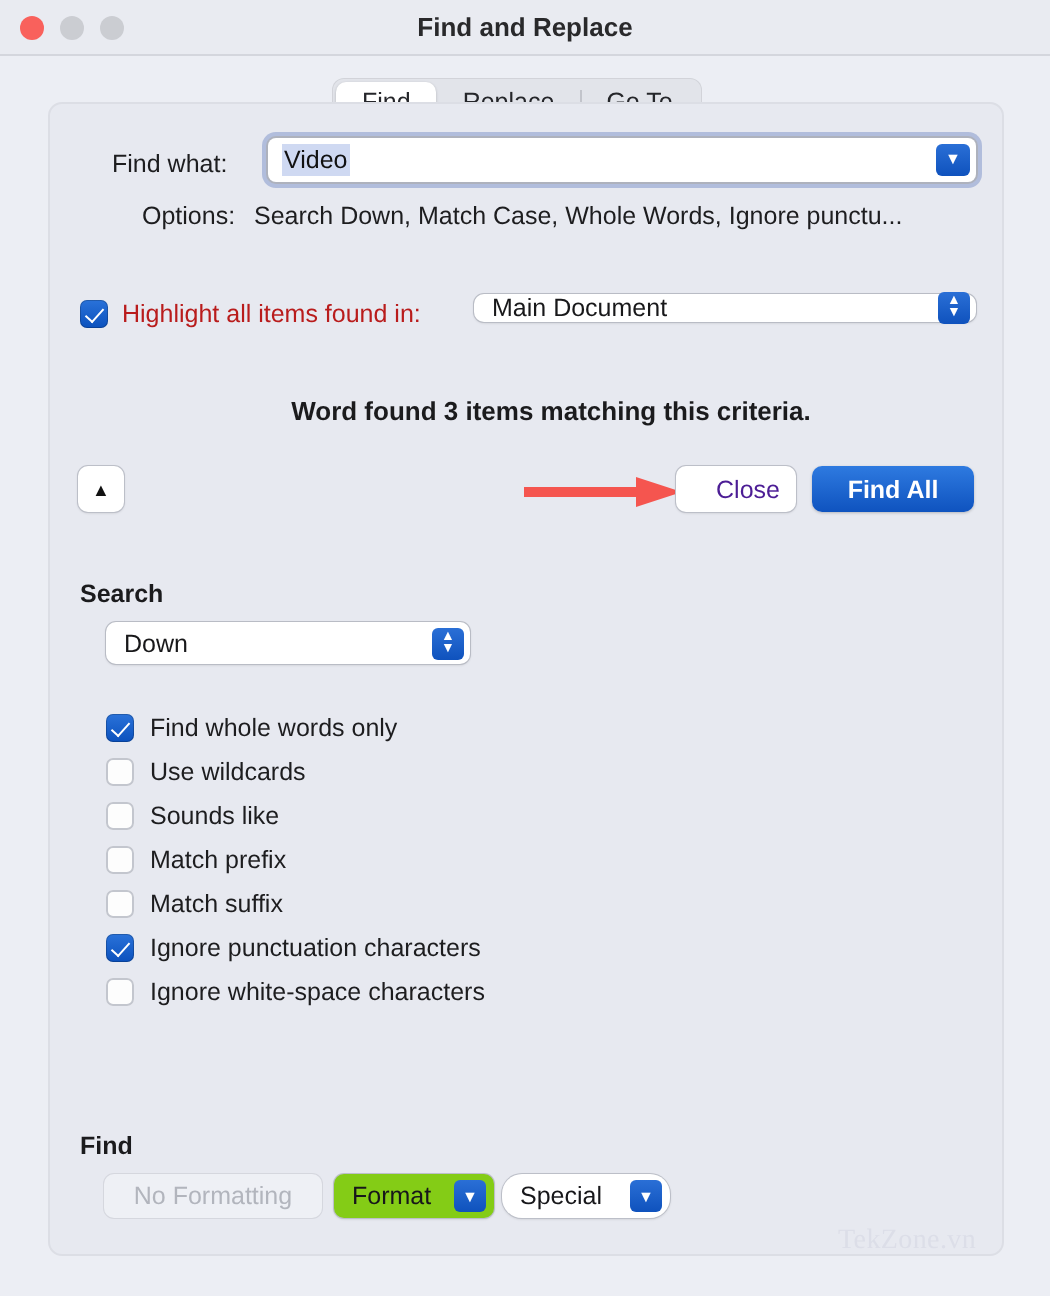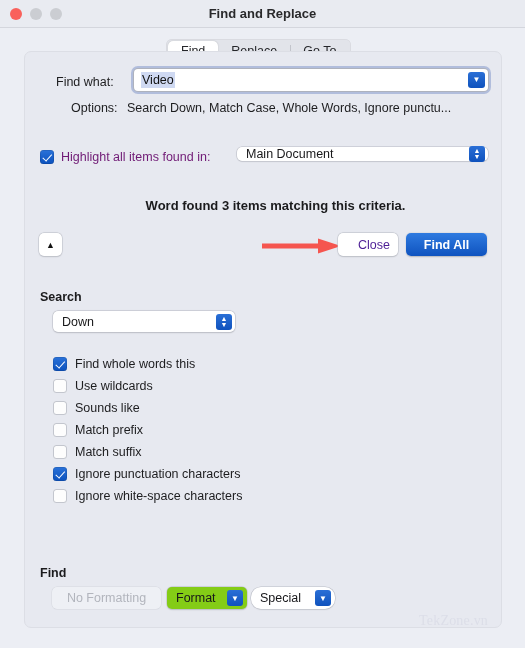--- a/index.html
+++ b/index.html
@@ -186,7 +186,7 @@
     border-width: 0 1.8px 1.8px 0;
     transform: rotate(42deg);
   }
-  .hl-label { font-size: 12.5px; color: #701a75; white-space: nowrap; }
+  .hl-label { font-size: 12.5px; color: #b91c1c; white-space: nowrap; }
 
   .popup {
     position: absolute;

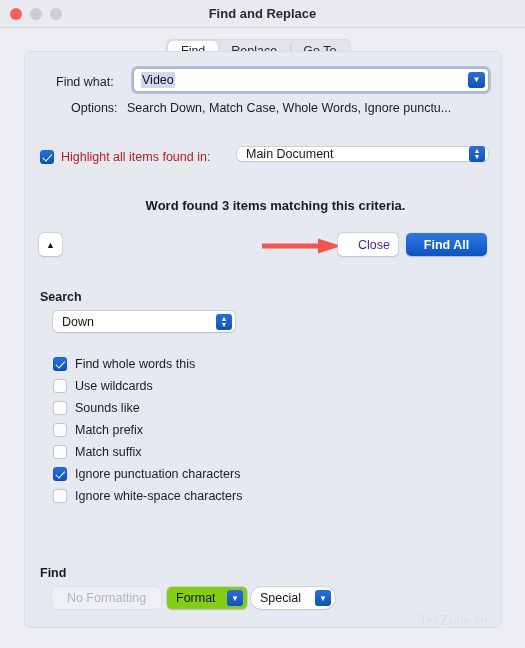--- a/index.html
+++ b/index.html
@@ -441,7 +441,7 @@
 <div class="cb-list">
   <div class="cb-row">
     <span class="cb on"></span>
-    <span class="txt">Find whole words this</span>
+    <span class="txt">Find whole words only</span>
   </div>
   <div class="cb-row">
     <span class="cb off"></span>

